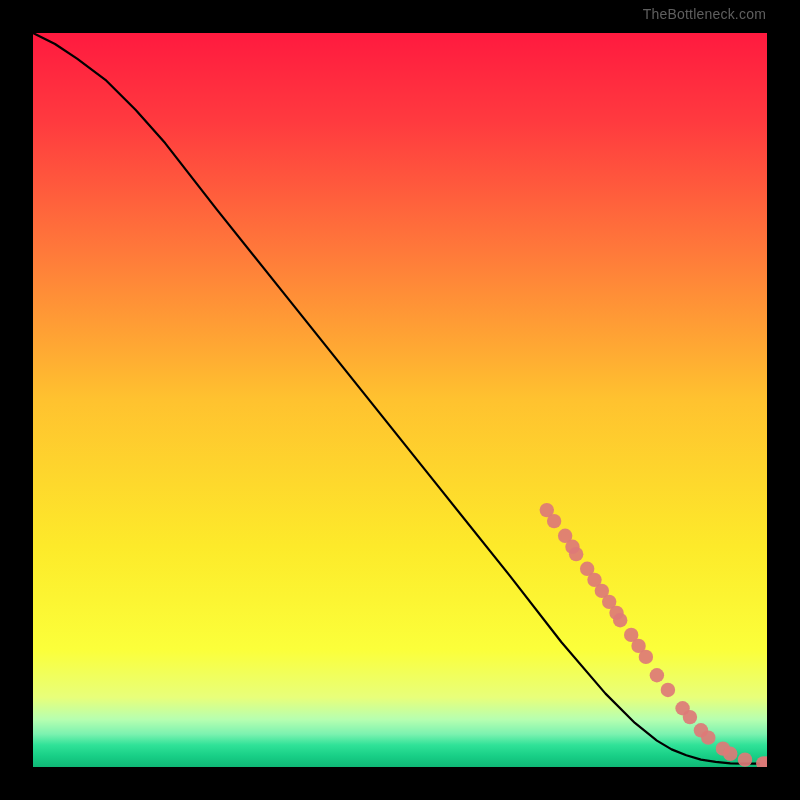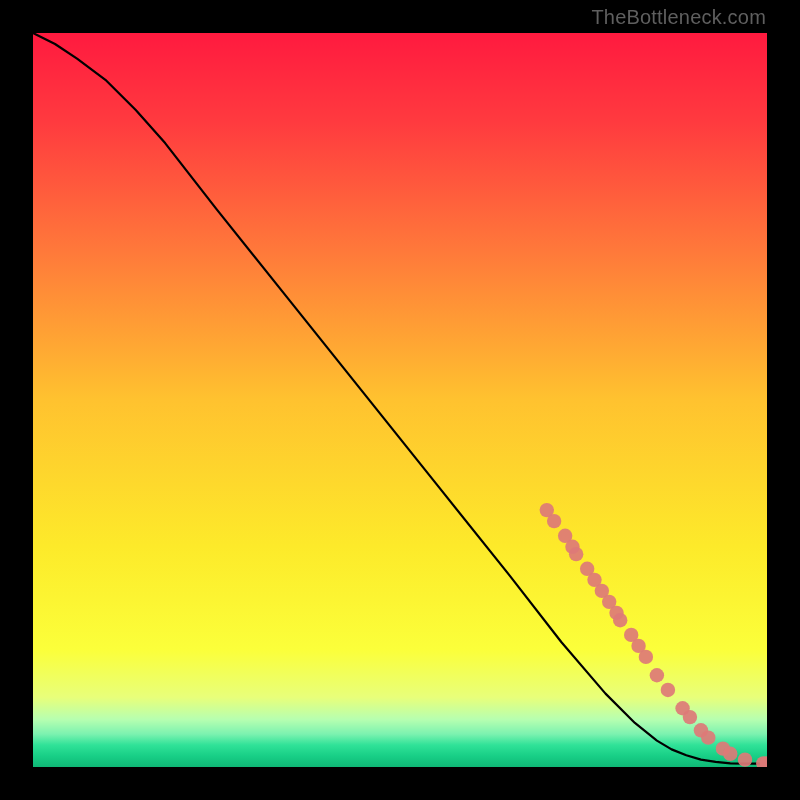--- a/index.html
+++ b/index.html
@@ -46,7 +46,7 @@
     top: 6px;
     right: 34px;
     color: #5f5f5f;
-    font-size: 20px;
+    font-size: 14px;
     font-weight: 500;
     letter-spacing: 0.2px;
     user-select: none;

